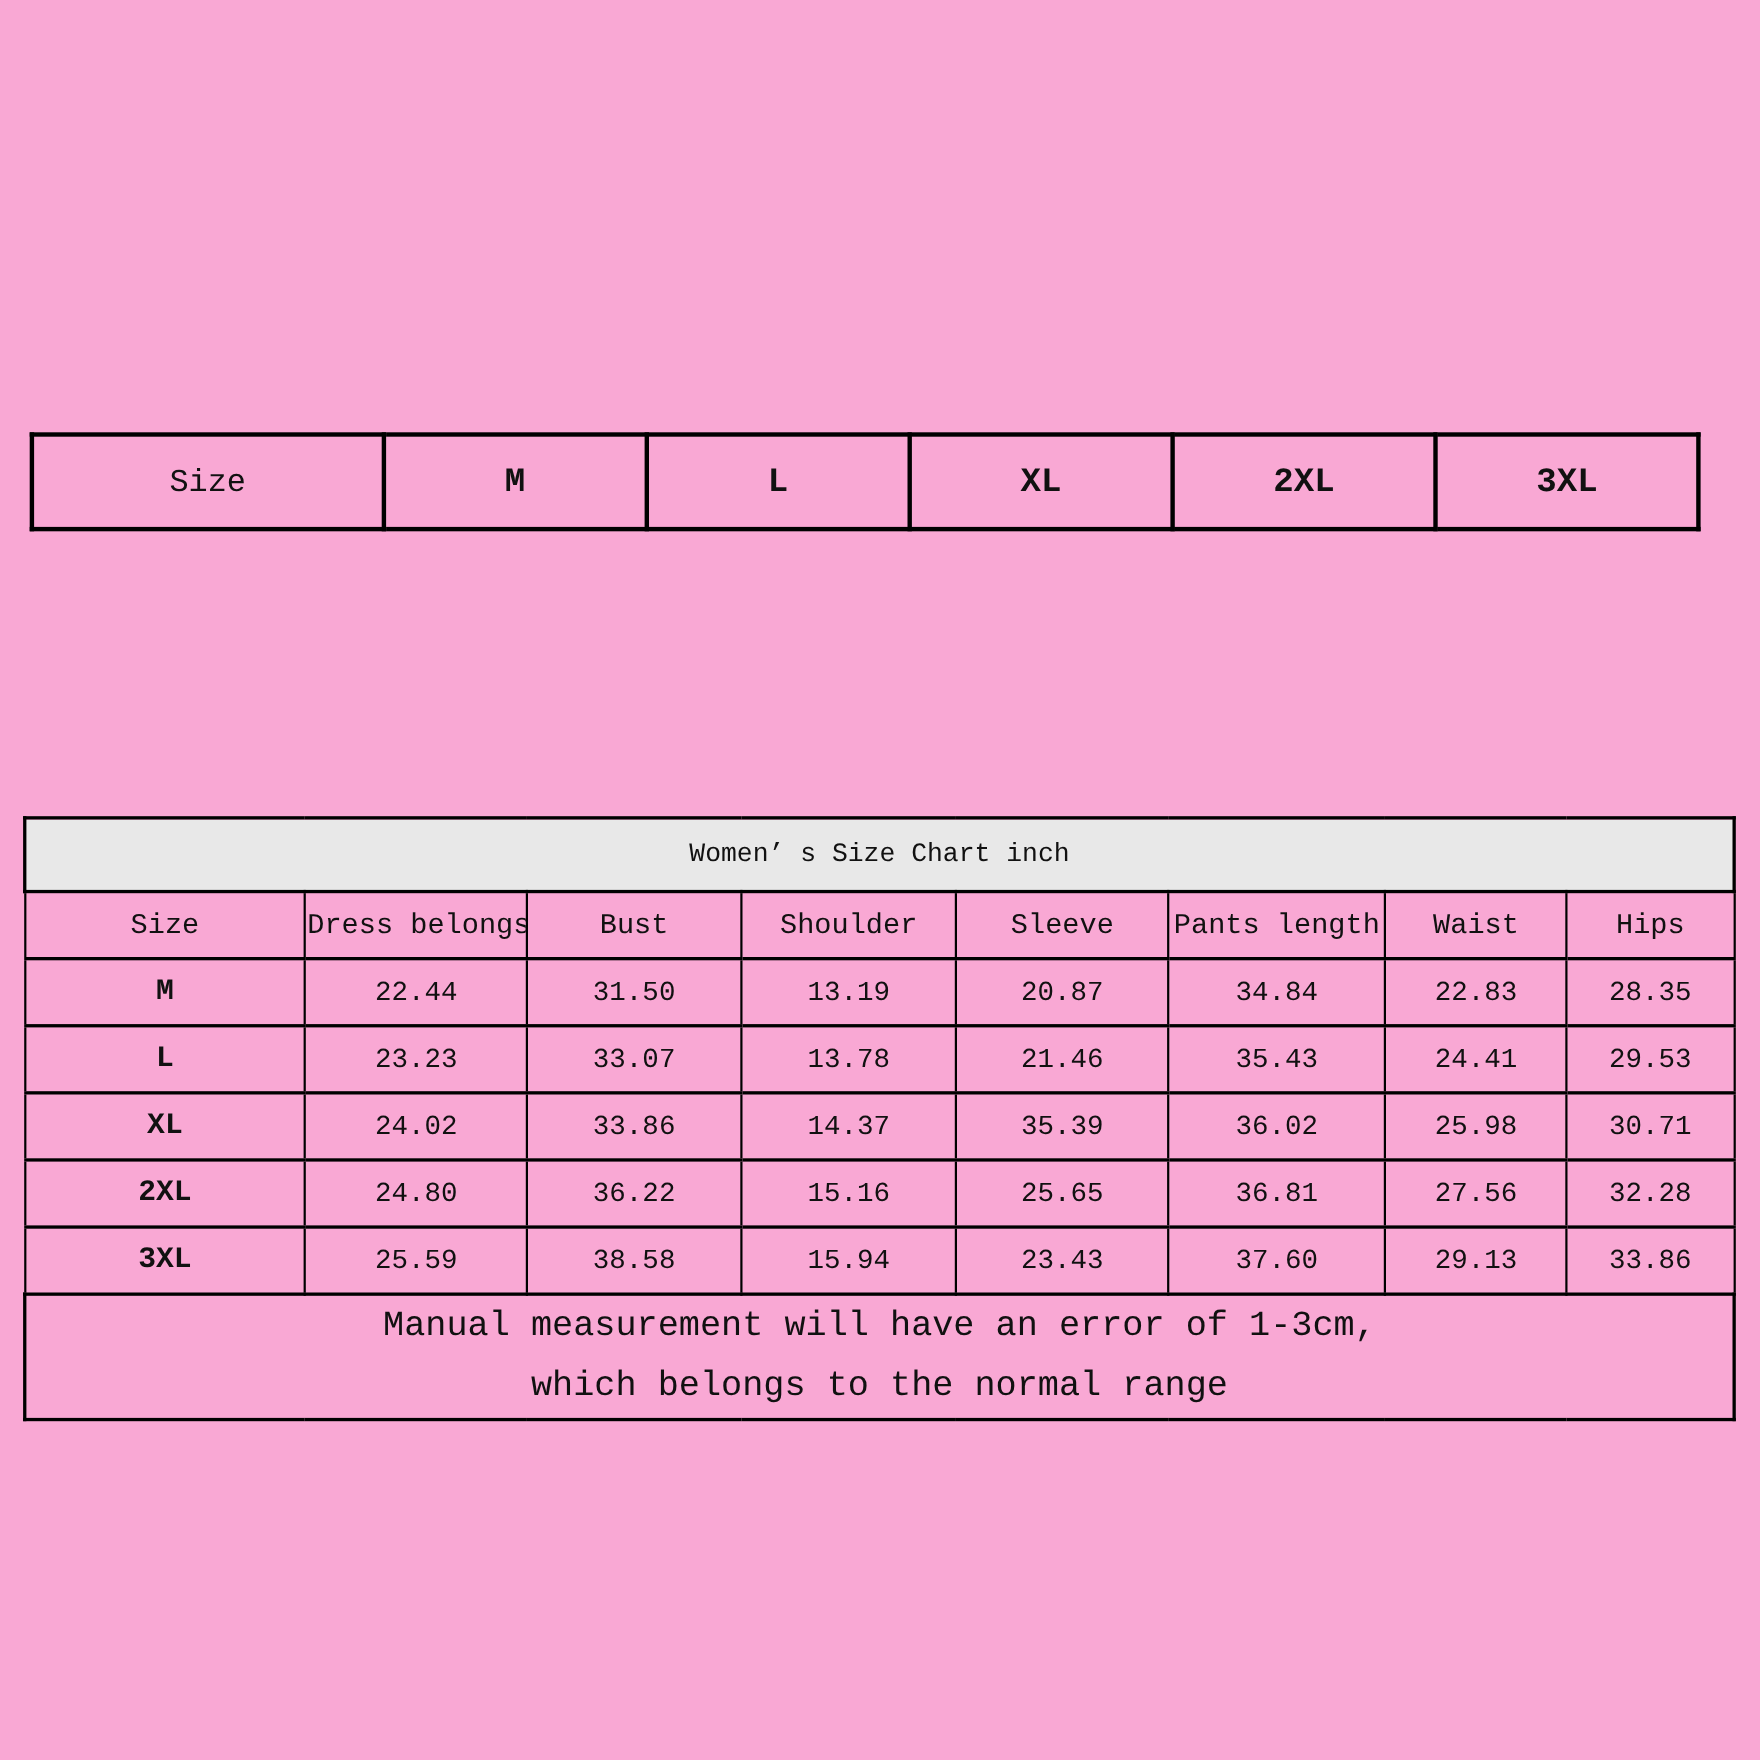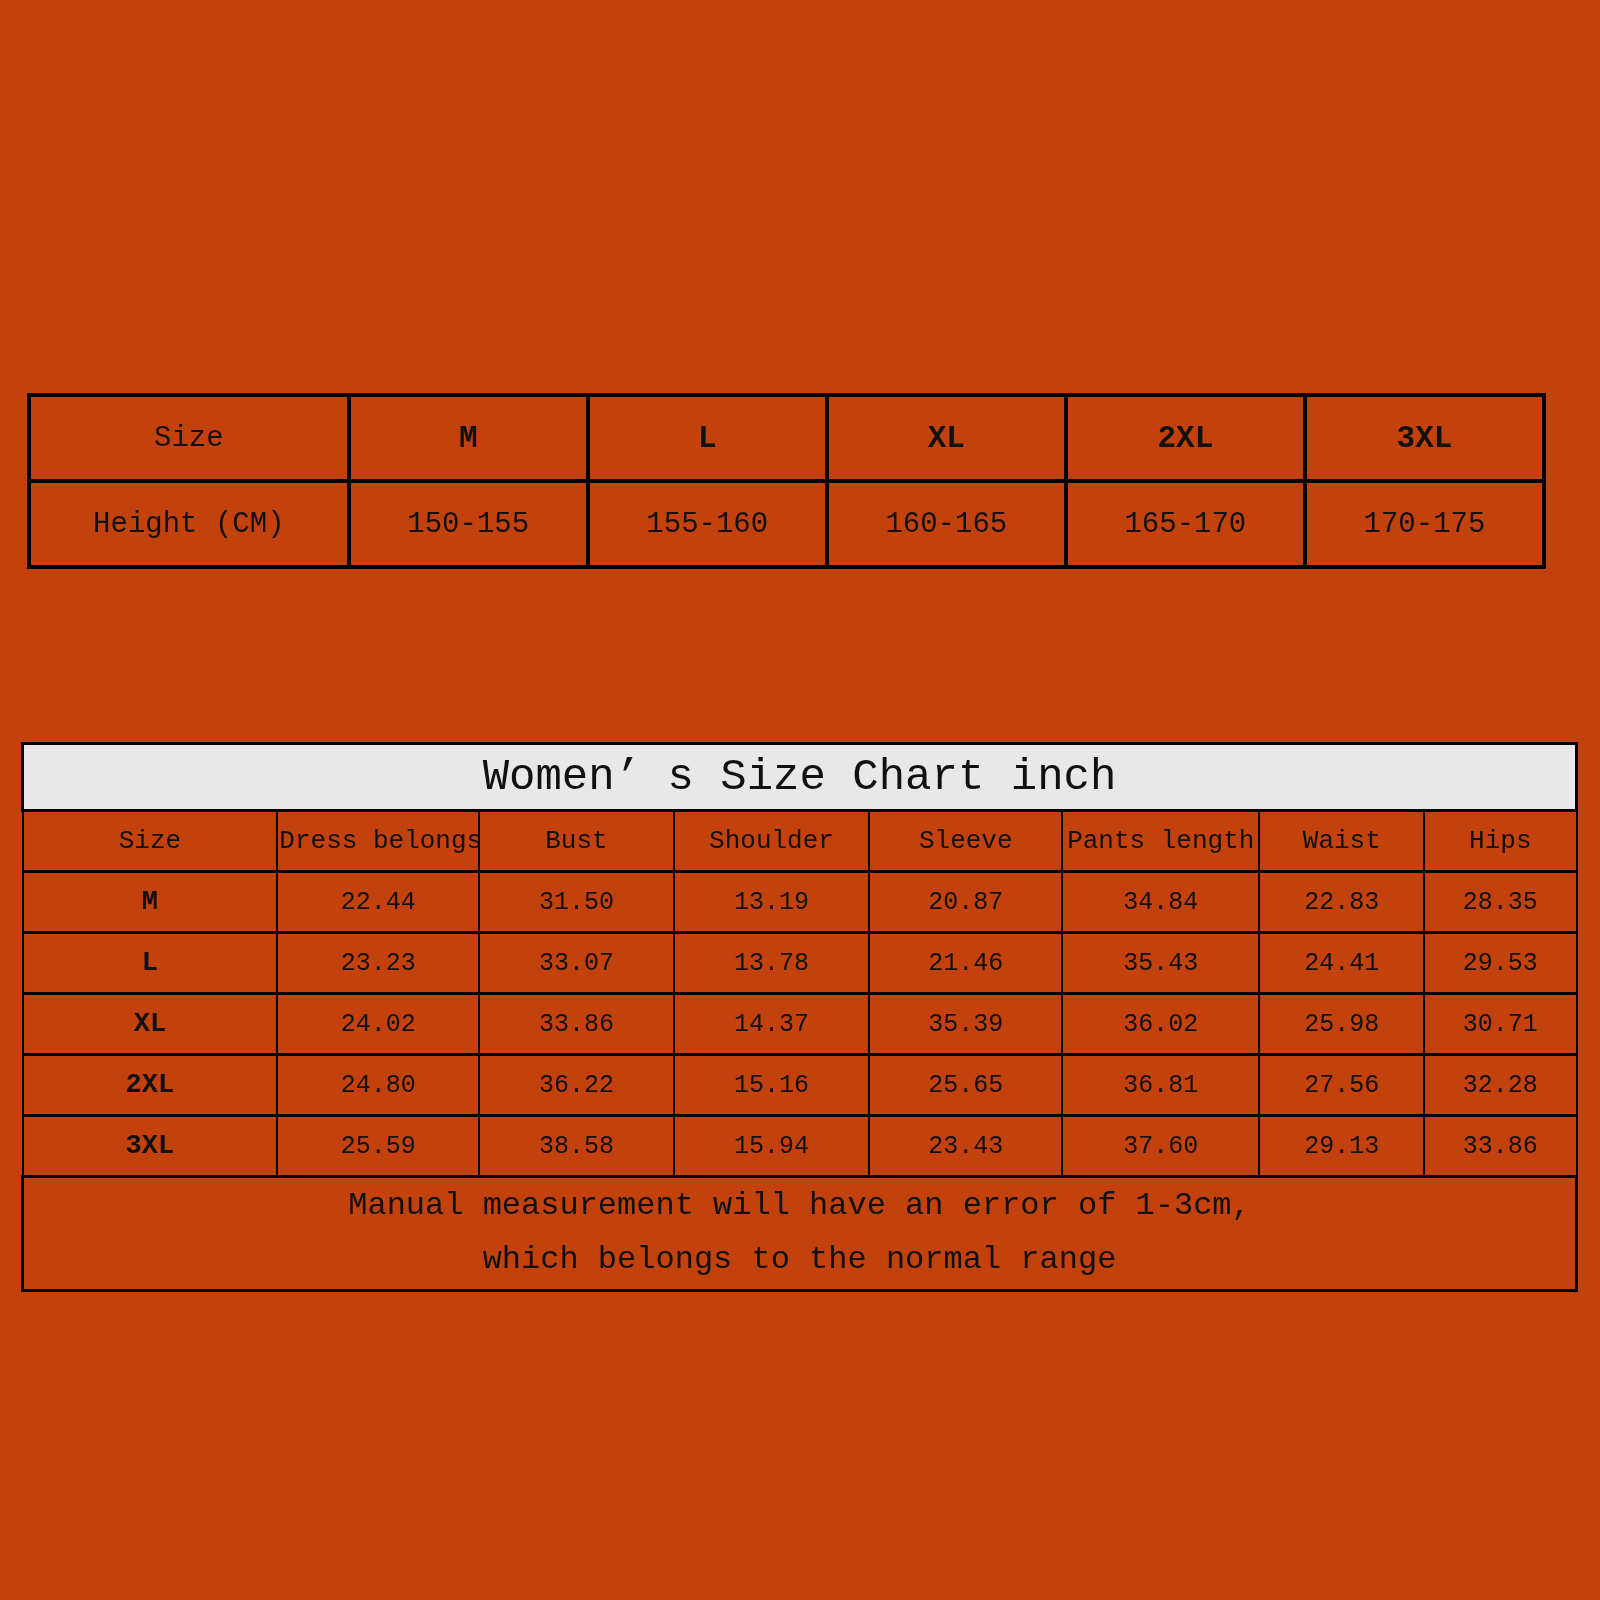--- a/index.html
+++ b/index.html
@@ -11,7 +11,7 @@
     position: relative;
     width: 1600px;
     height: 1600px;
-    background: #c2410c;
+    background: #f9a8d4;
     font-family: "Liberation Mono", "DejaVu Sans Mono", monospace;
     color: #111111;
   }

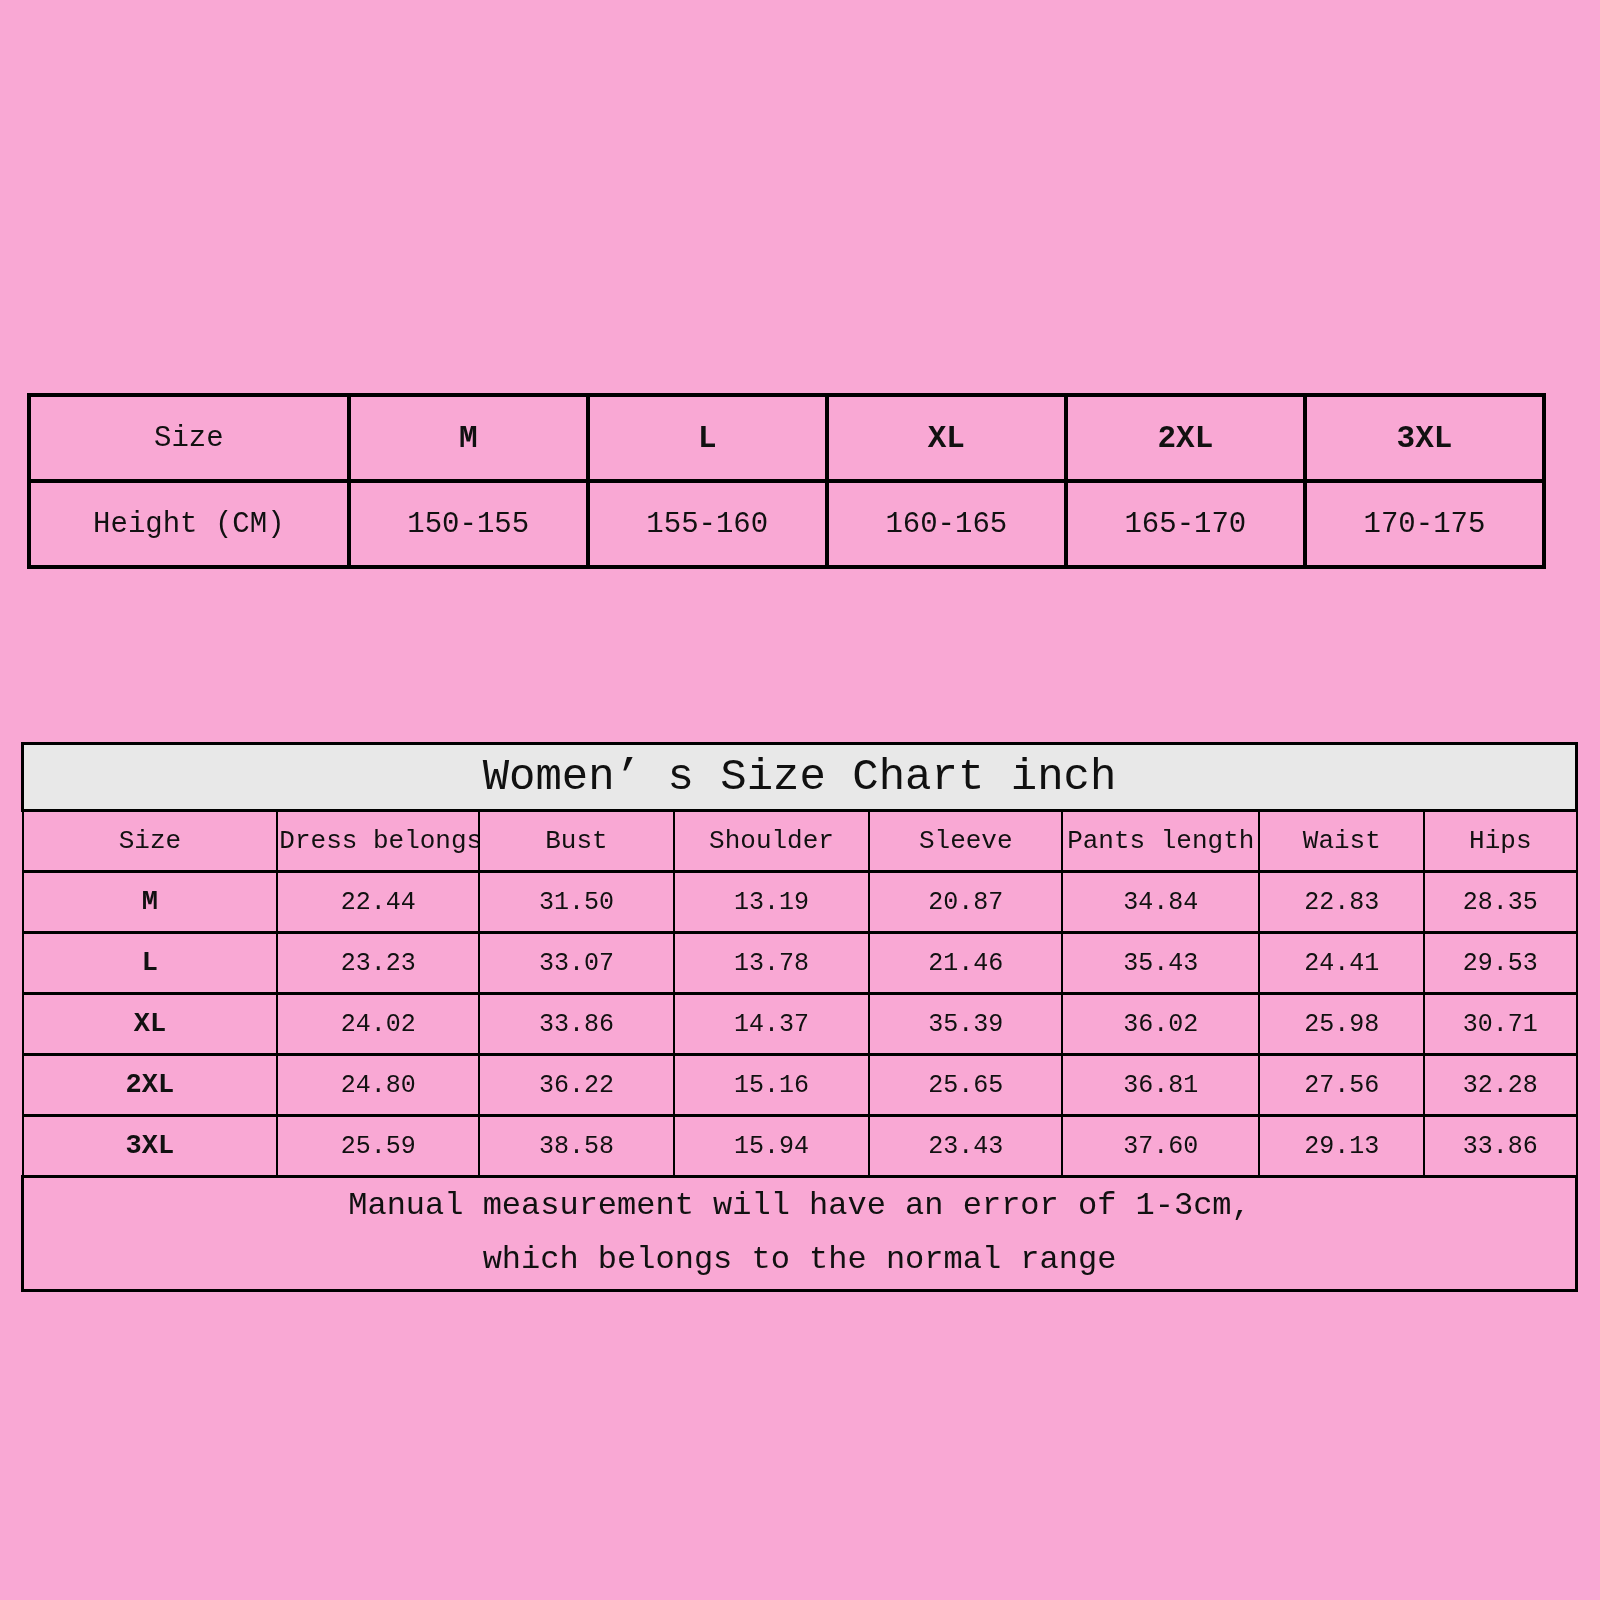--- a/index.html
+++ b/index.html
@@ -103,14 +103,6 @@
         <td class="size-head">2XL</td>
         <td class="size-head">3XL</td>
       </tr>
-      <tr>
-        <td>Height (CM)</td>
-        <td>150-155</td>
-        <td>155-160</td>
-        <td>160-165</td>
-        <td>165-170</td>
-        <td>170-175</td>
-      </tr>
     </tbody>
   </table>
 

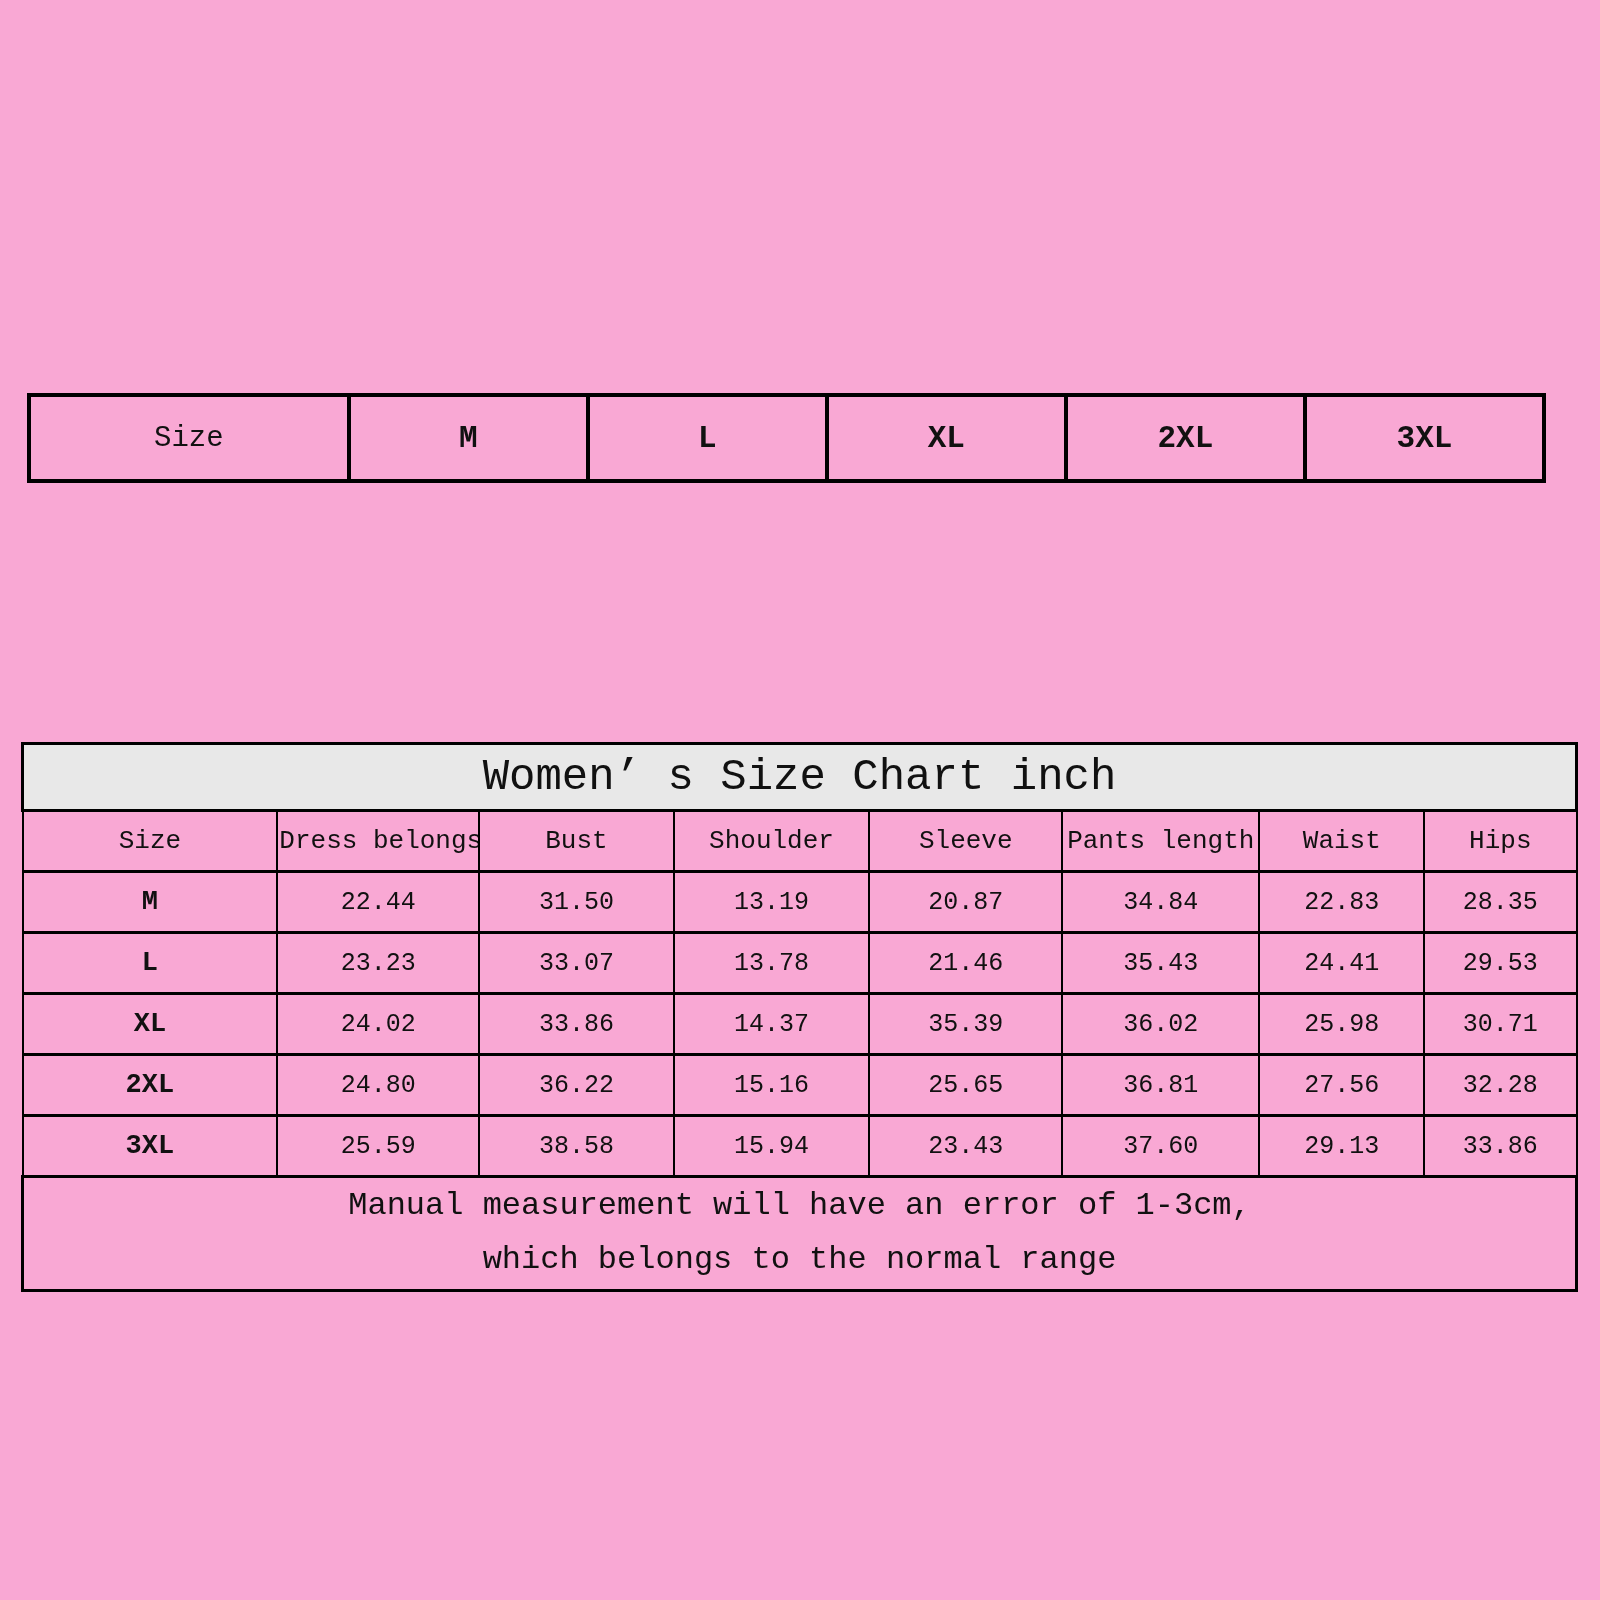--- a/index.html
+++ b/index.html
@@ -57,7 +57,7 @@
   }
   .t2 .title-cell {
     background: #e8e8e8;
-    font-size: 44px;
+    font-size: 24px;
     height: 62px;
     border: 3px solid #000000;
   }

